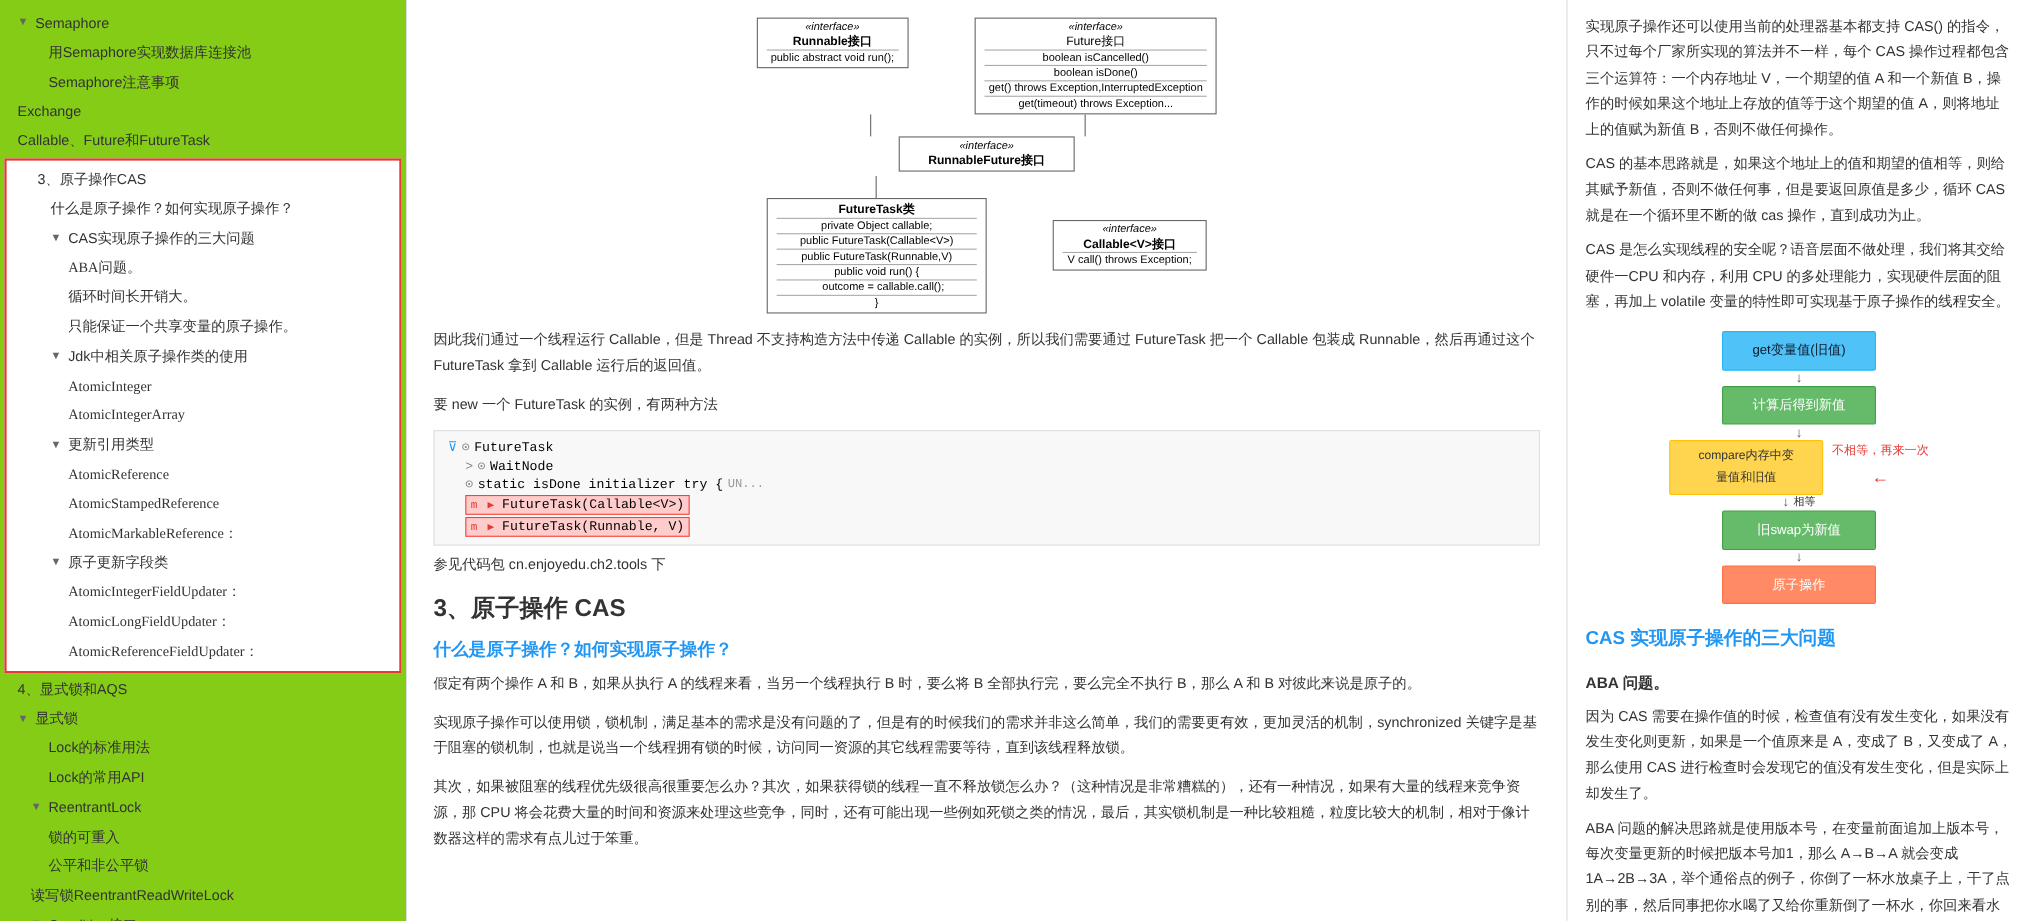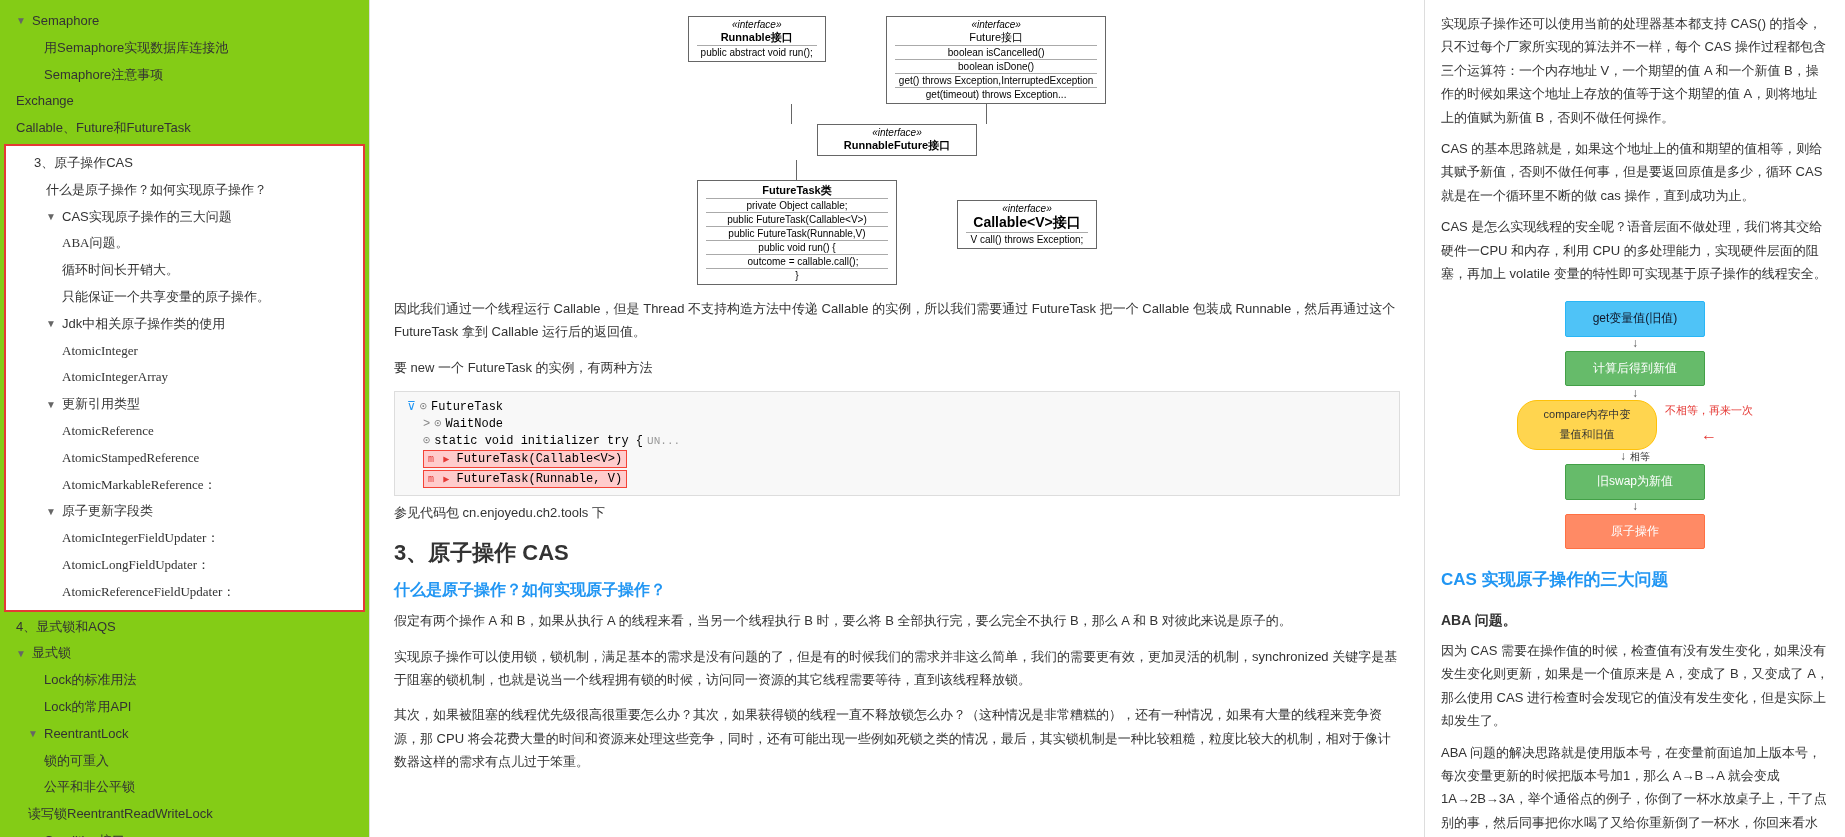--- a/index.html
+++ b/index.html
@@ -315,7 +315,7 @@
         <div style="display:flex; flex-direction:column; align-items:center; margin-top:40px;">
           <div class="uml-box" style="min-width:140px;">
             <div class="uml-box-title">«interface»</div>
-            <div style="font-size:14px; font-weight:bold;">Callable&lt;V&gt;接口</div>
+            <div style="font-size:11px; font-weight:bold;">Callable&lt;V&gt;接口</div>
             <div class="uml-box-method">V call() throws Exception;</div>
           </div>
         </div>

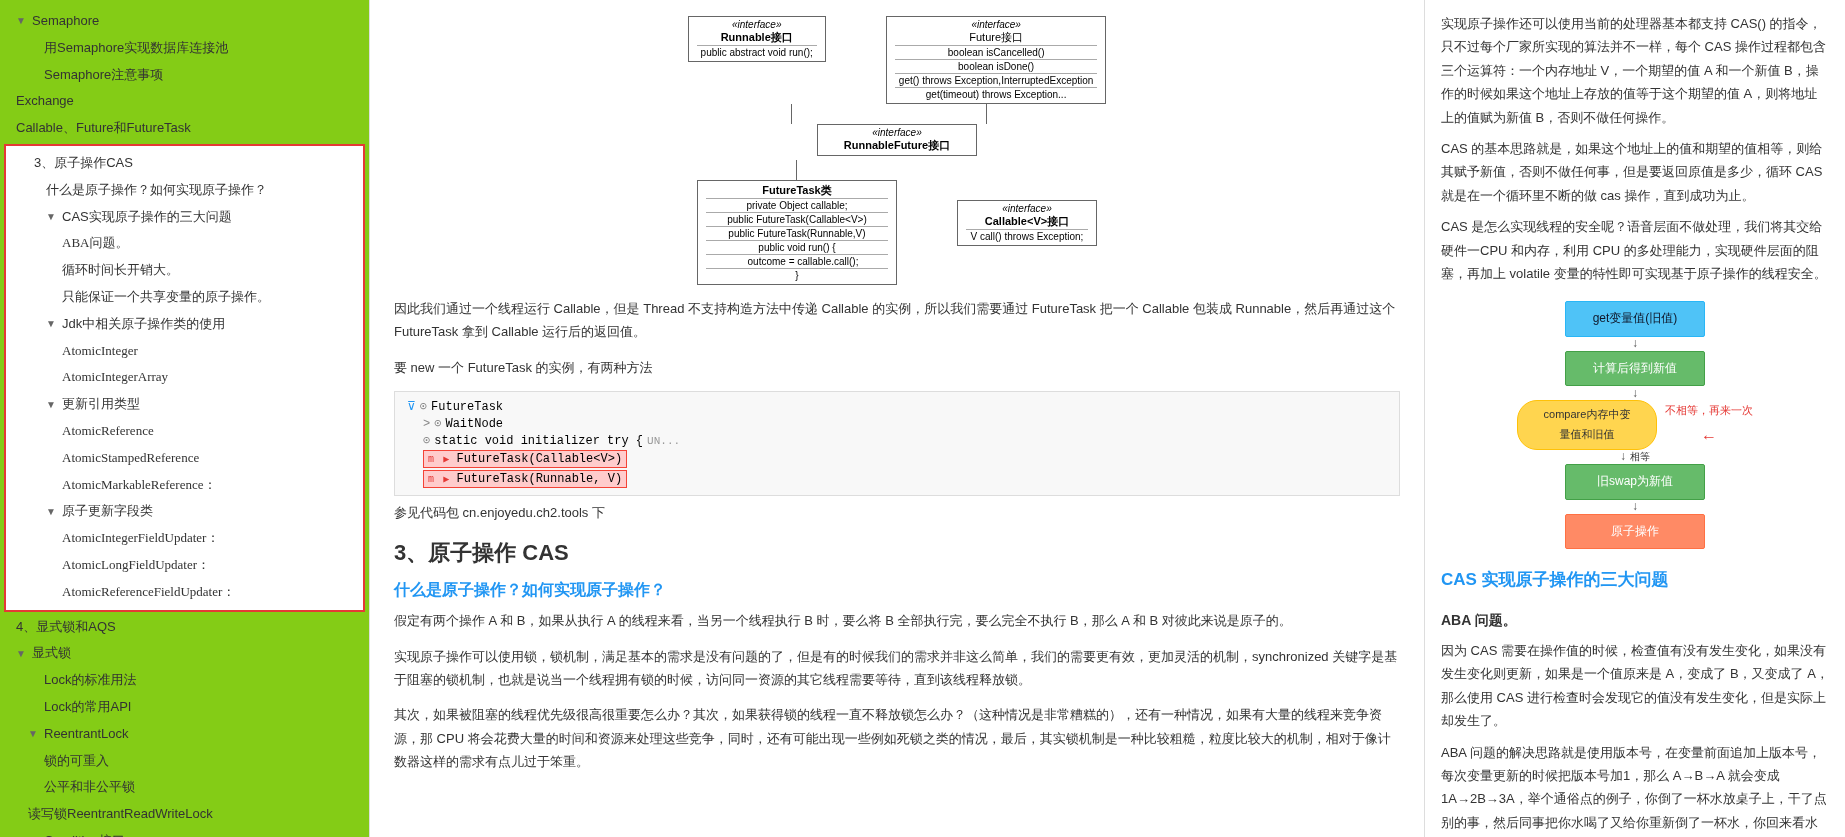--- a/index.html
+++ b/index.html
@@ -405,7 +405,7 @@
       <span style="color:#555; font-size:12px;">↓</span>
     </div>
     <div style="display:flex; align-items:center; gap:8px;">
-      <div class="cas-box yellow" style="text-align:center; font-size:11px; padding:4px 0;border-radius:20px;">compare内存中变<br>量值和旧值</div>
+      <div class="cas-box yellow" style="text-align:center; font-size:11px; padding:4px 0;">compare内存中变<br>量值和旧值</div>
       <div style="display:flex; flex-direction:column; align-items:center;">
         <span style="font-size:11px; color:#e53935; white-space:nowrap;">不相等，再来一次</span>
         <span style="font-size:16px; color:#e53935;">←</span>

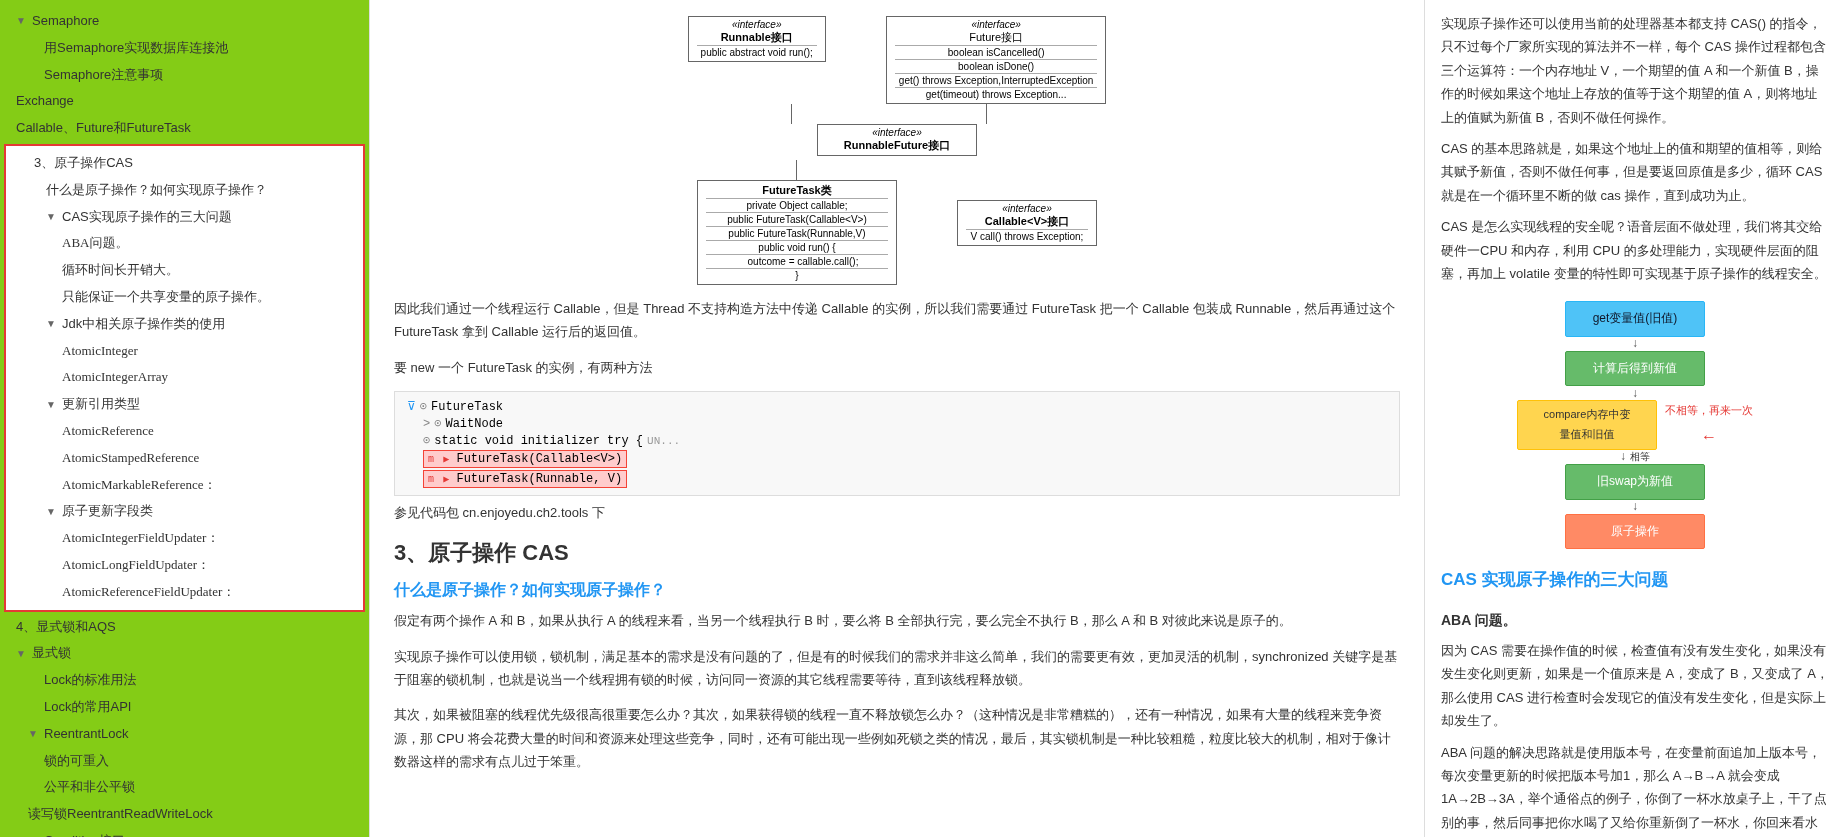--- a/index.html
+++ b/index.html
@@ -343,7 +343,7 @@
     </div>
     <div class="item" style="padding-left:16px;">
       <span style="color:#888;">⊙</span>
-      <span>static void initializer try {</span>
+      <span>static isDone initializer try {</span>
       <span class="code-hint">UN...</span>
     </div>
     <div class="item" style="padding-left:16px;">

